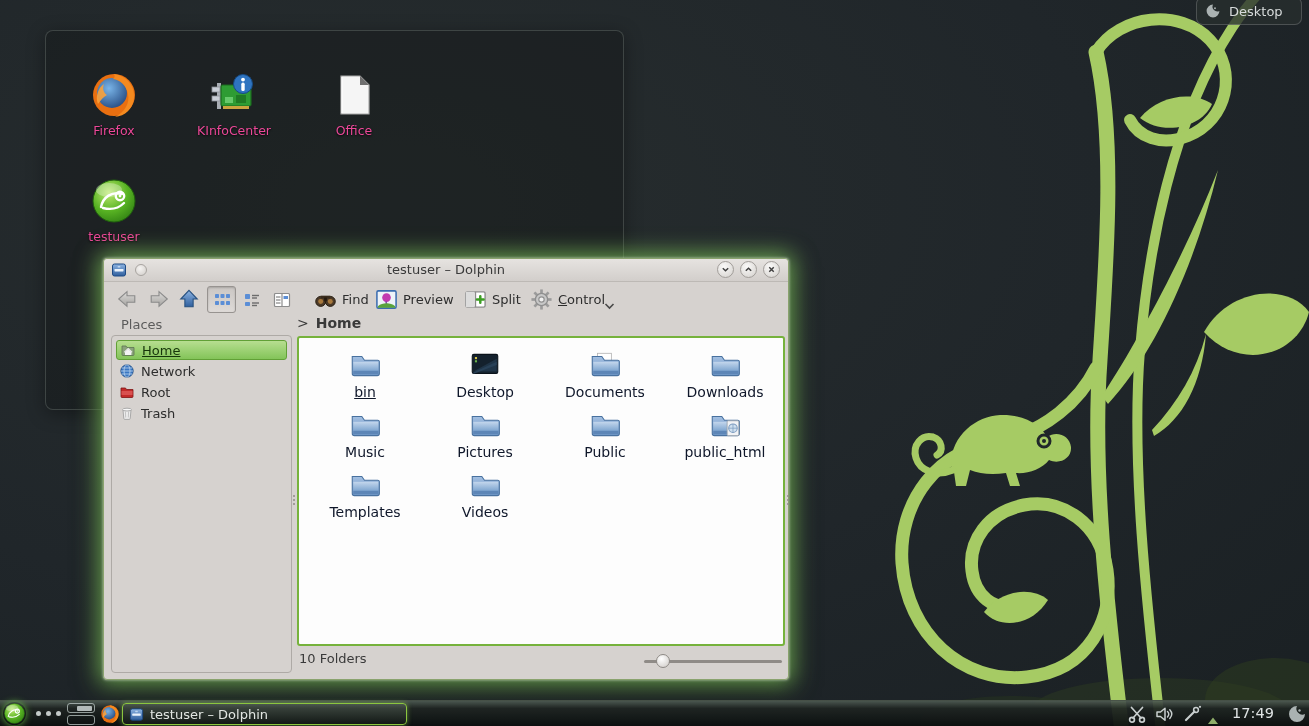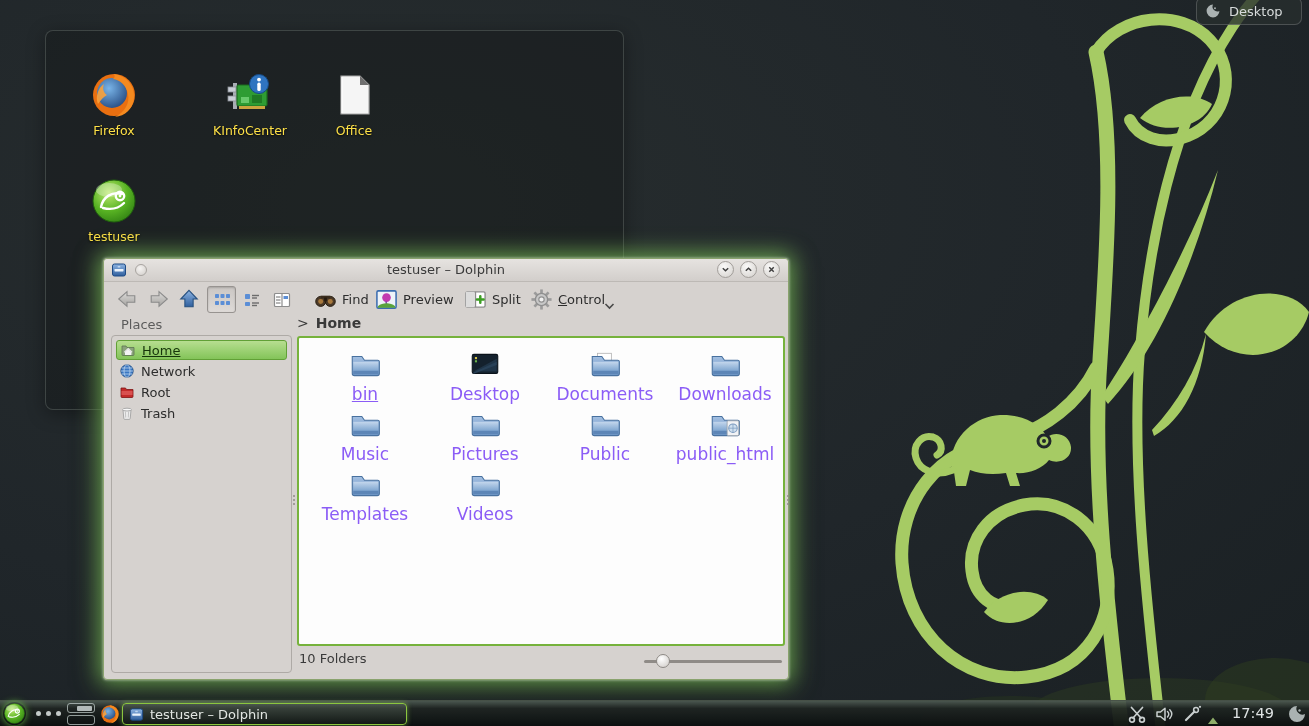--- a/index.html
+++ b/index.html
@@ -21,7 +21,7 @@
      border-radius:8px;box-shadow:0 4px 18px rgba(0,0,0,.35);}
   .dicon{position:absolute;width:110px;text-align:center;cursor:default;}
   .dicon svg{width:48px;height:48px;display:block;margin:0 auto;}
-  .dicon .dlabel{display:block;margin-top:4px;font-size:12.5px;color:#fde047;
+  .dicon .dlabel{display:block;margin-top:4px;font-size:12.5px;color:#ec4899;
      text-shadow:0 1px 2px rgba(0,0,0,.9);}
   
   .window{position:absolute;left:103px;top:258px;width:684px;height:420px;

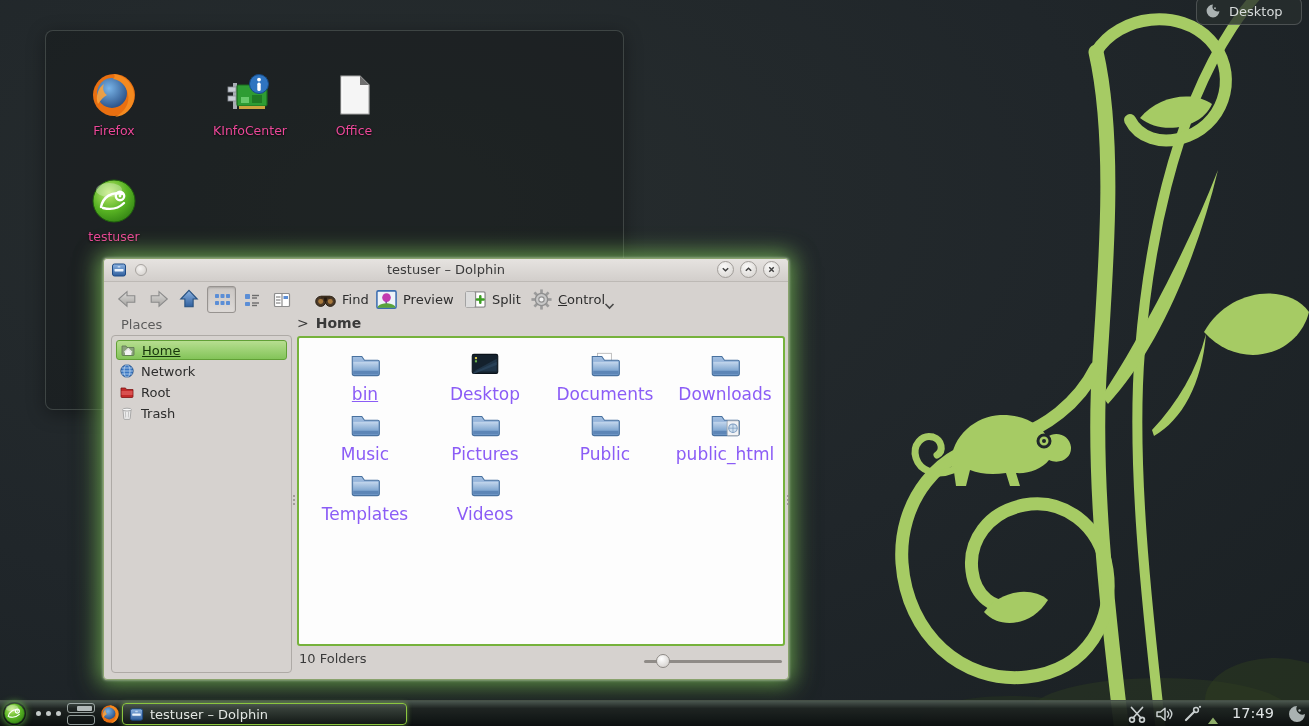--- a/index.html
+++ b/index.html
@@ -364,7 +364,7 @@
         </svg>
       <span class="dlabel">Firefox</span>
     </div>
-    <div class="dicon" style="left:149px;top:40px">
+    <div class="dicon" style="left:133px;top:40px">
       <svg>
           <use href="#sym-kinfo"></use>
         </svg>

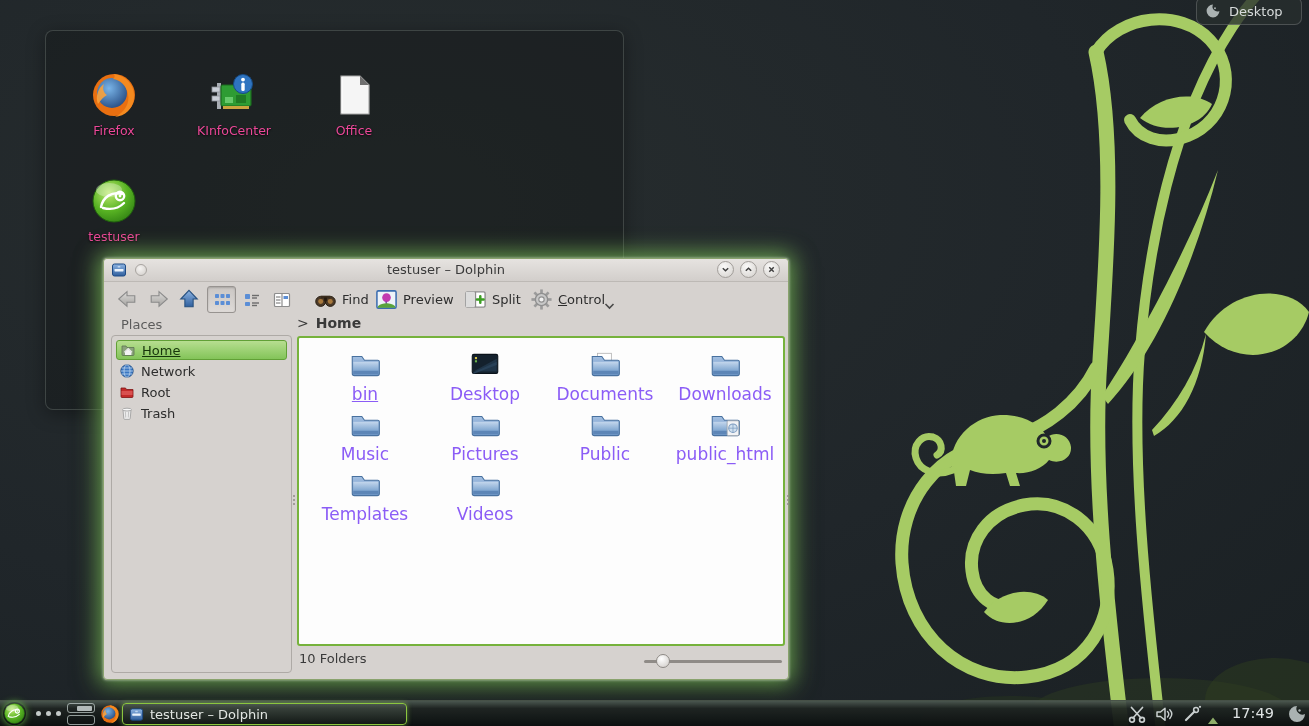--- a/index.html
+++ b/index.html
@@ -72,7 +72,7 @@
      border:2px solid #76b23c;border-radius:3px;box-sizing:border-box;}
   .fcell{position:absolute;width:116px;text-align:center;}
   .fcell svg{width:34px;height:34px;display:block;margin:0 auto;}
-  .fcell .flabel{display:block;margin-top:2px;font-size:17px;color:#8b5cf6;}
+  .fcell .flabel{display:block;margin-top:2px;font-size:14px;color:#0f172a;}
   .fcell.hovered .flabel{text-decoration:underline;}
   
   .status-text{position:absolute;left:195px;top:392px;font-size:13px;color:#3a3a3a;}

